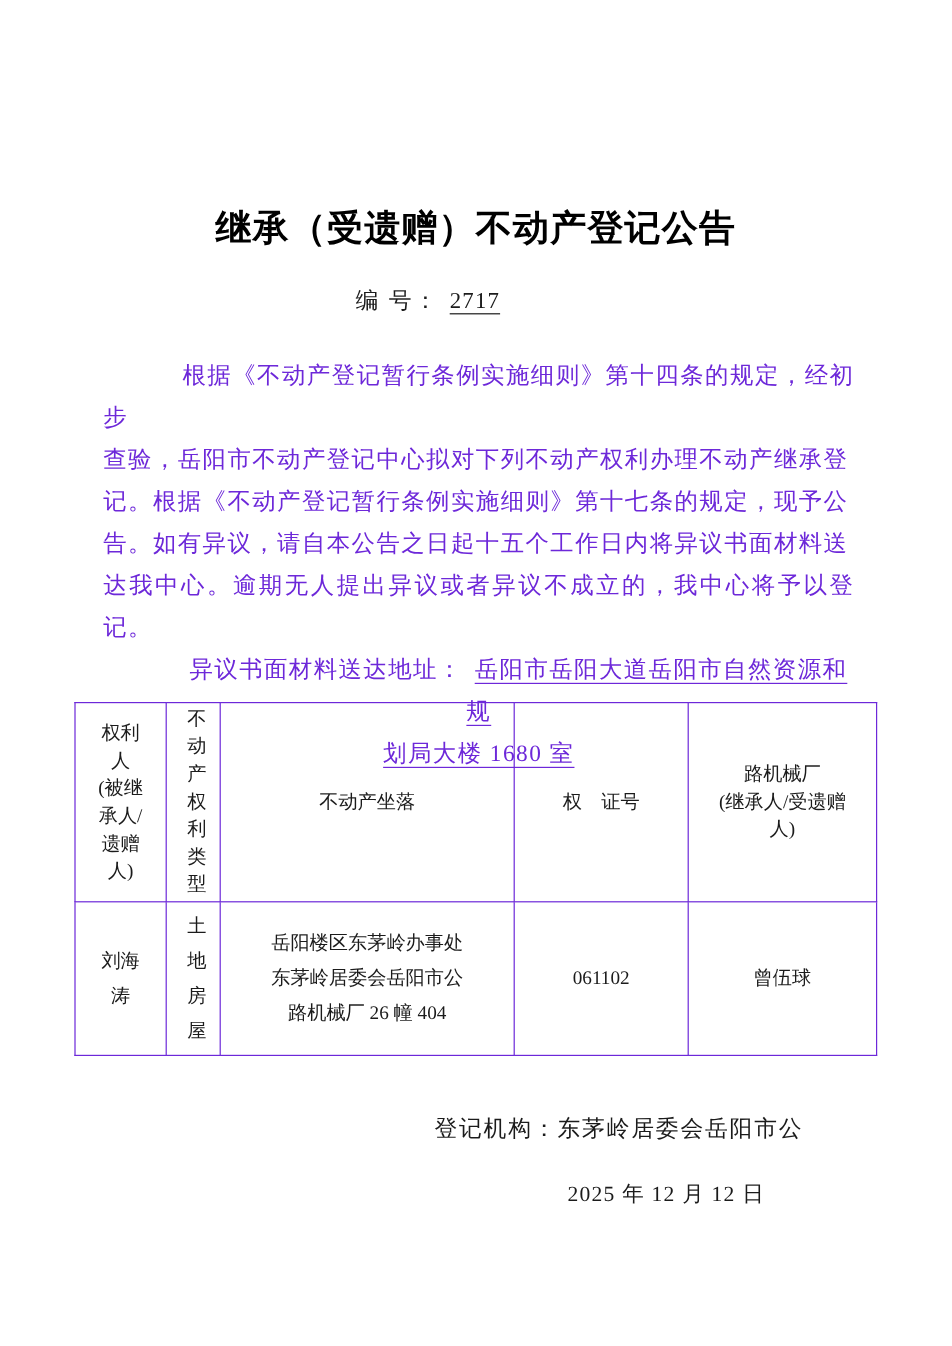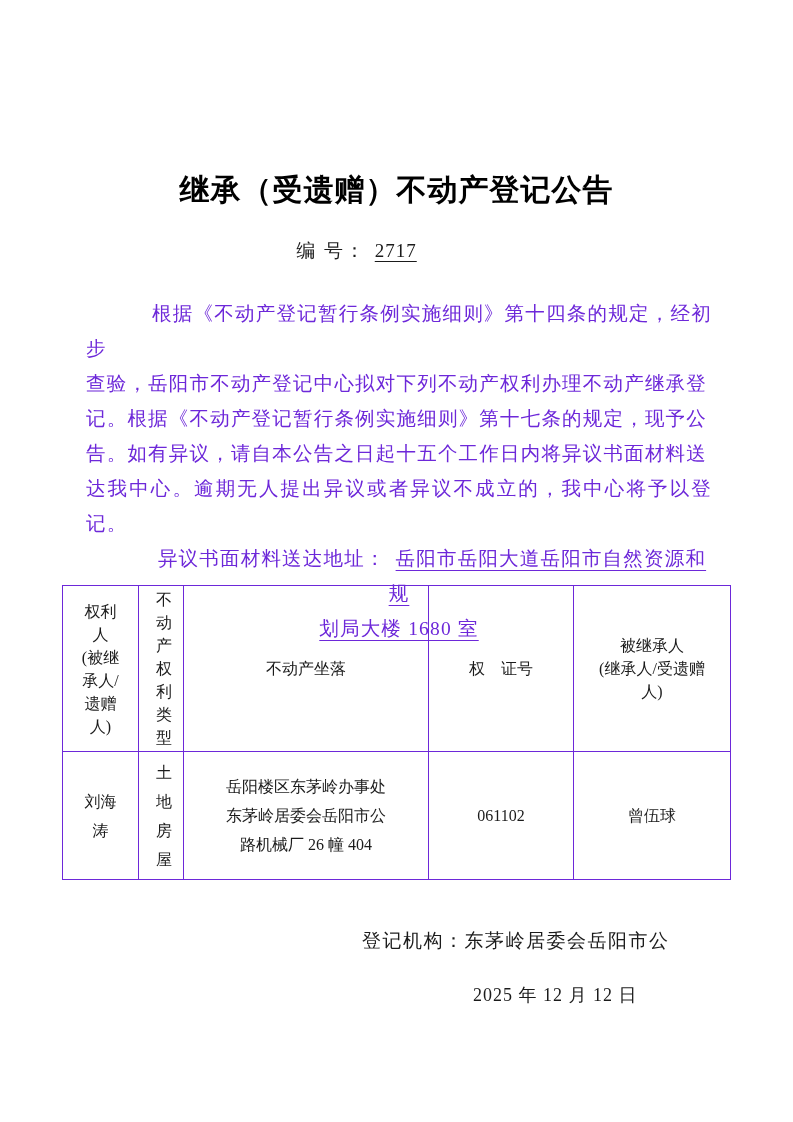--- a/index.html
+++ b/index.html
@@ -164,7 +164,7 @@
 类型</td>
         <td>不动产坐落</td>
         <td>权　证号</td>
-        <td>被继承人
+        <td>路机械厂
 (继承人/受遗赠人)</td>
       </tr>
       <tr class="data-row">

